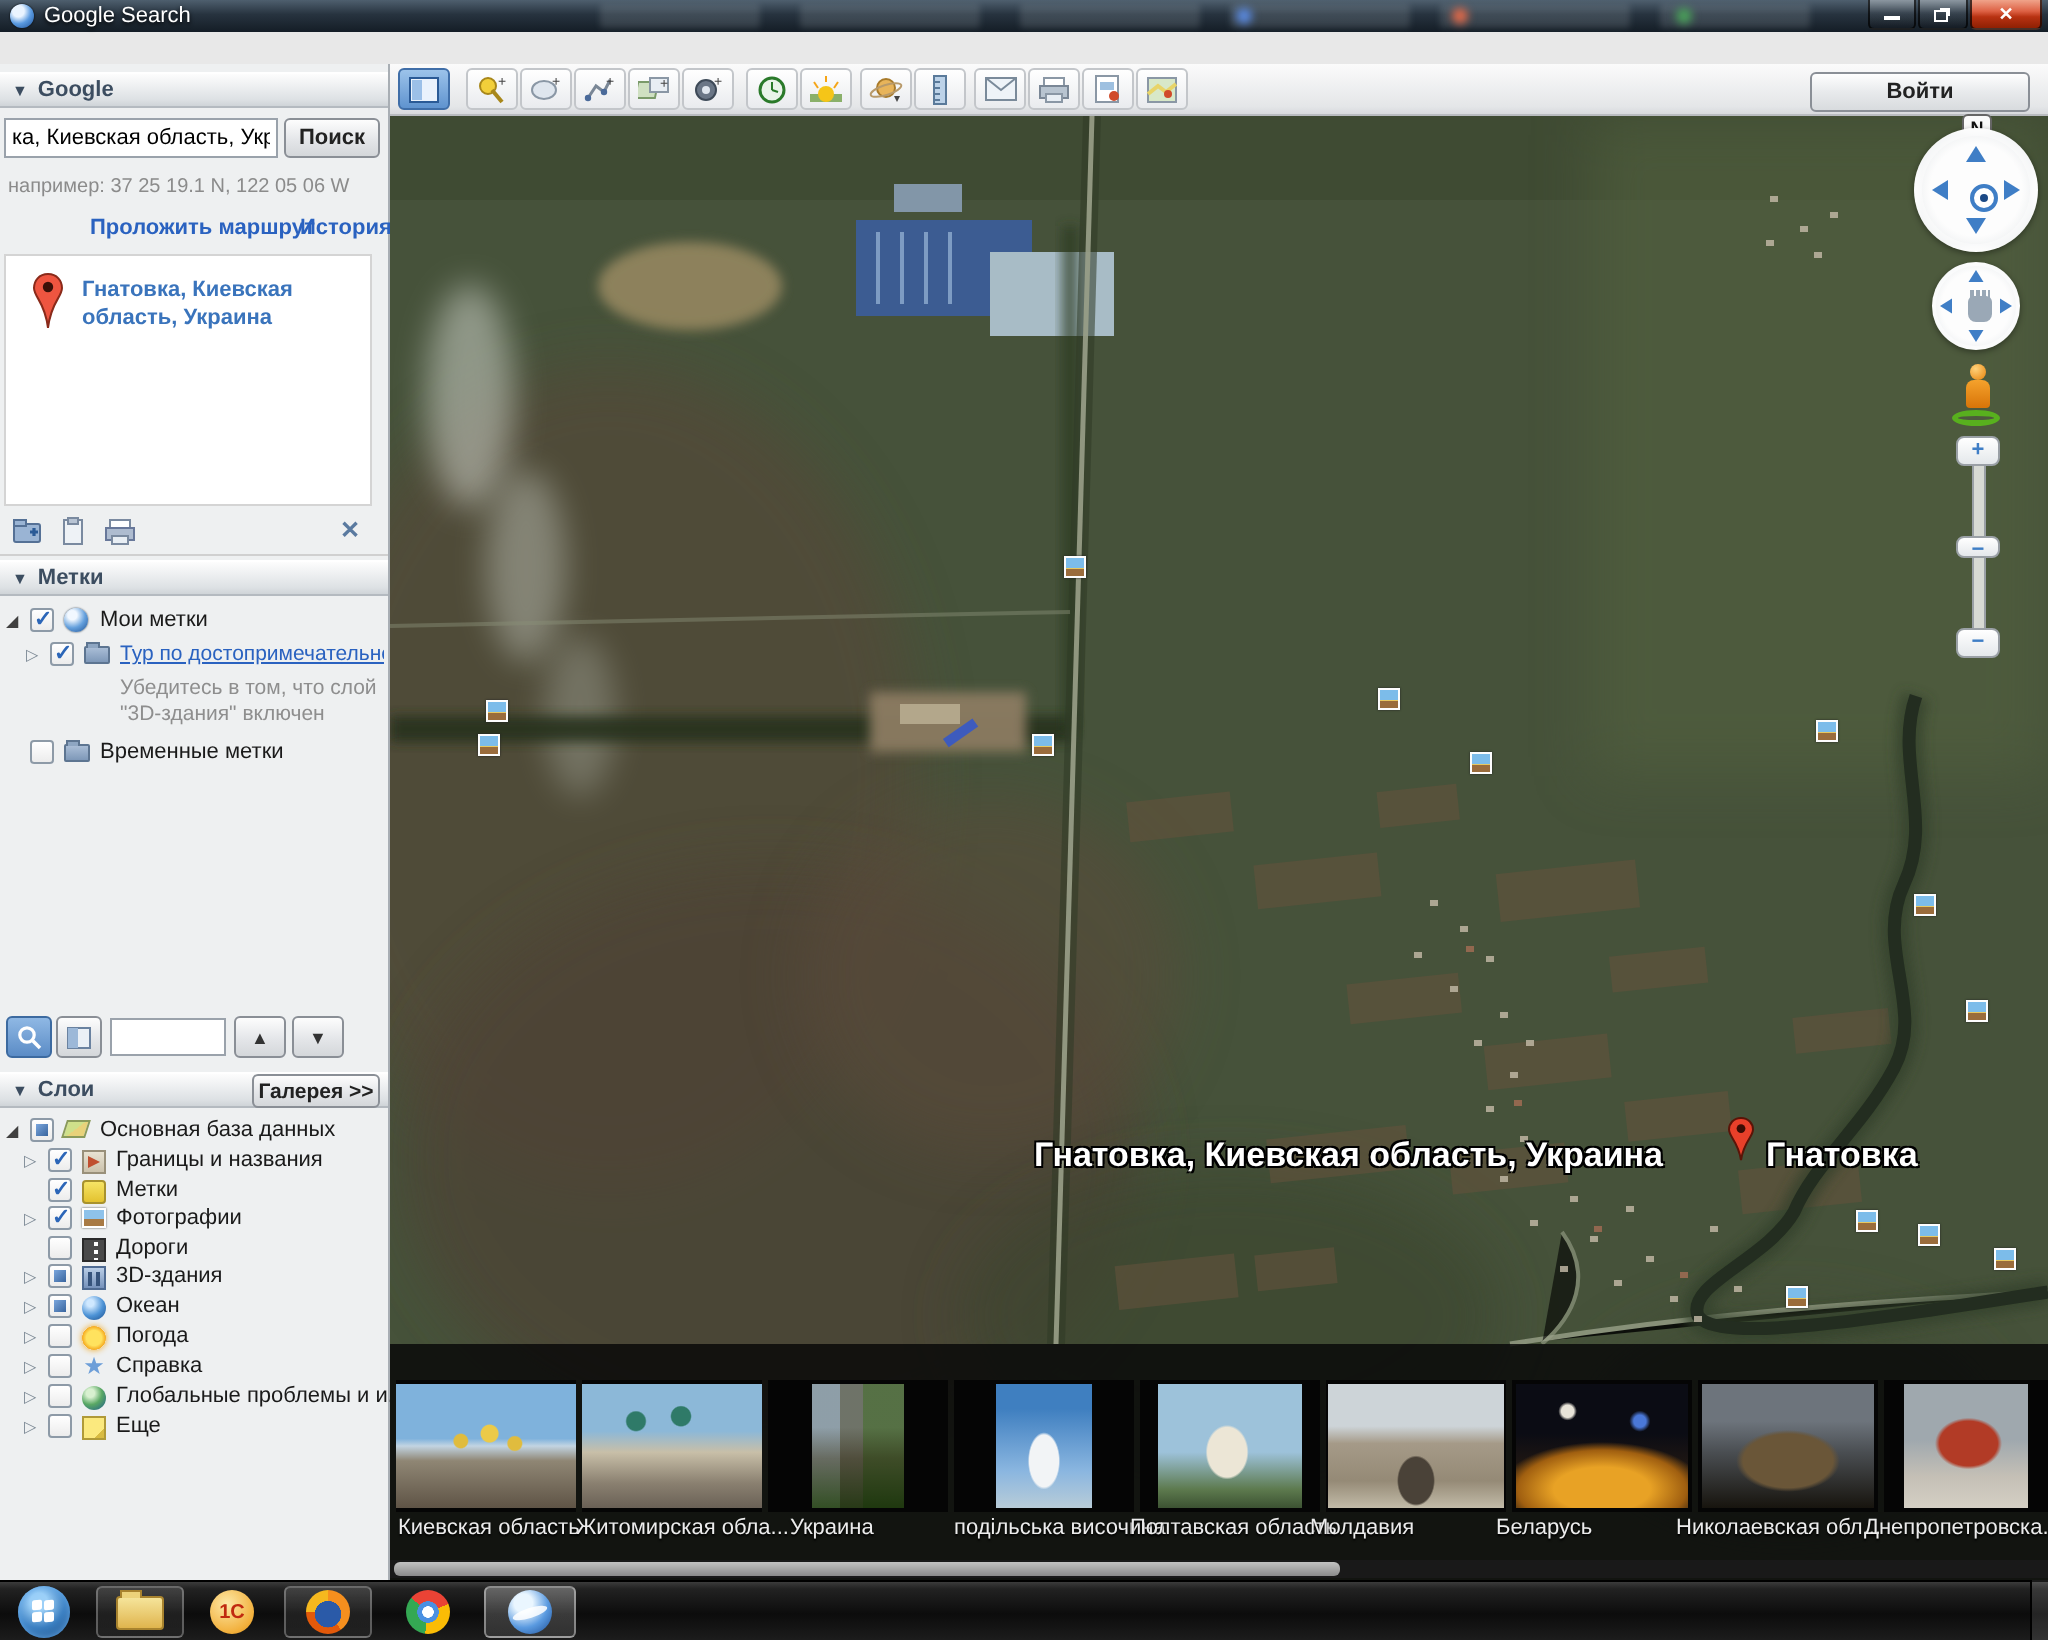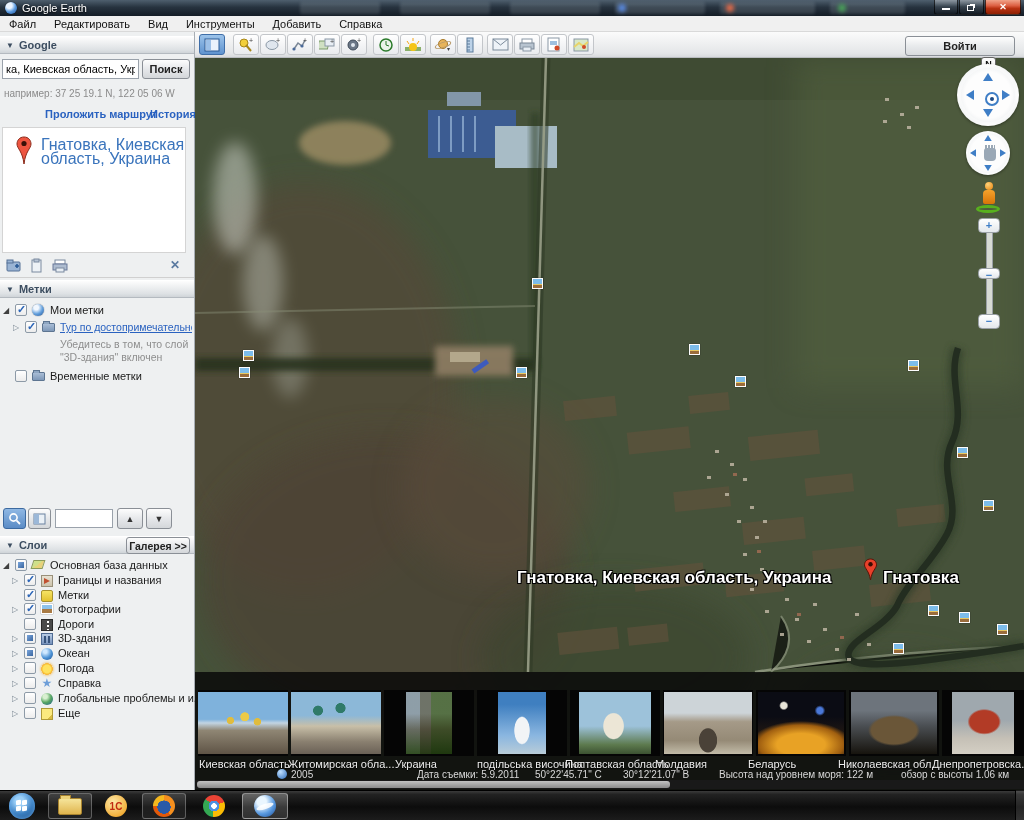--- a/index.html
+++ b/index.html
@@ -220,7 +220,7 @@
     <div class="blurdot abs" style="left:726px;background:#e06a4a"></div>
     <div class="blurdot abs" style="left:838px;background:#4aa05a"></div>
     <div id="ge-win-icon" class="abs"></div>
-    <div id="win-title" class="abs">Google Earth</div>
+    <div id="win-title" class="abs">Google Search</div>
     <div id="btn-min" class="winbtn abs">
         <span class="glyph-min"></span>
       </div>

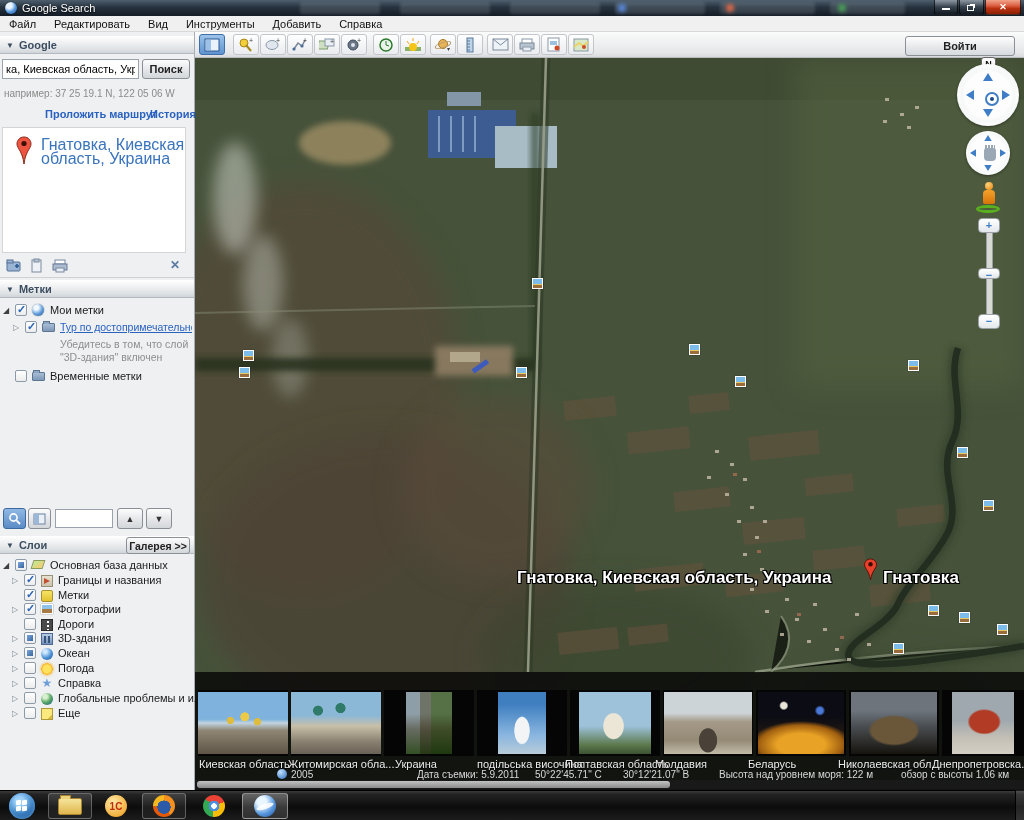--- a/index.html
+++ b/index.html
@@ -232,14 +232,6 @@
       </div>
   </div>
 
-  <div id="menubar" class="abs">
-    <span class="menuitem">Файл</span>
-    <span class="menuitem">Редактировать</span>
-    <span class="menuitem">Вид</span>
-    <span class="menuitem">Инструменты</span>
-    <span class="menuitem">Добавить</span>
-    <span class="menuitem">Справка</span>
-  </div>
 
   <div id="toolbar" class="abs">
     <div class="tbtn pressed abs" style="left:4px">

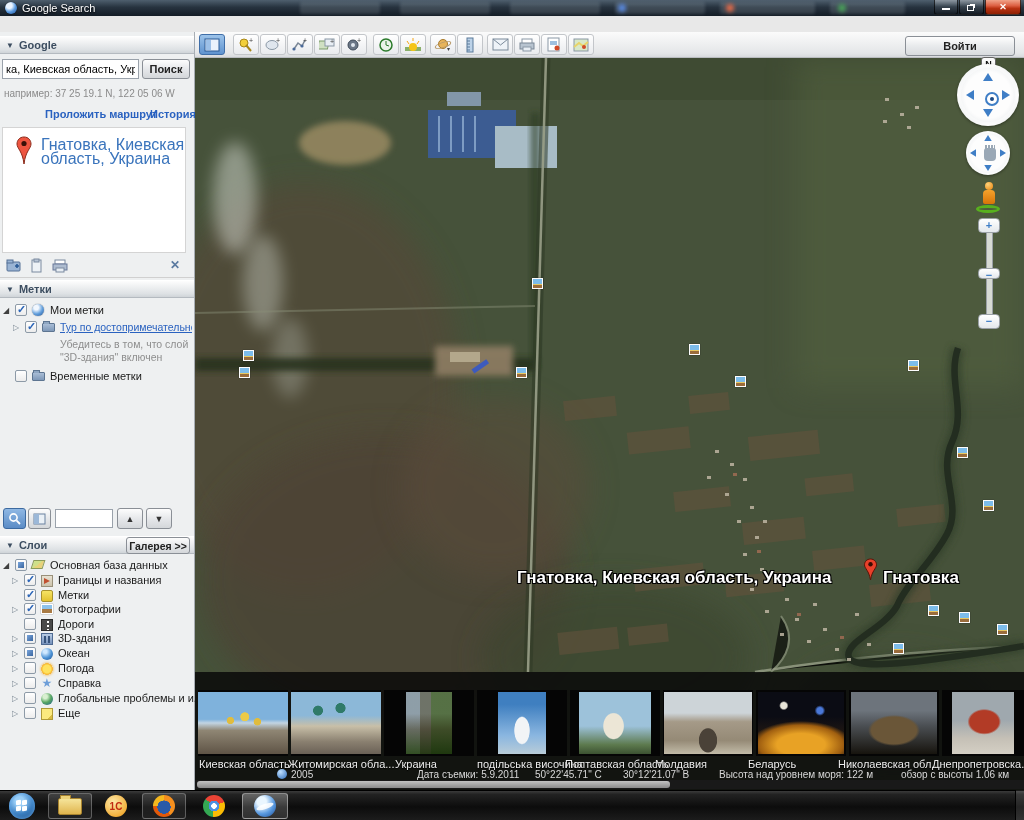--- a/index.html
+++ b/index.html
@@ -359,7 +359,7 @@
         <path d="M9,1 C13.5,1 16,4.4 16,8 C16,12.5 10.5,15 9,28 C7.5,15 2,12.5 2,8 C2,4.4 4.5,1 9,1 Z" fill="#ee5540" stroke="#8a2a1a"></path>
         <circle cx="9" cy="7.5" r="2.6" fill="#3a1008"></circle>
       </svg>
-      <div class="abs" style="left:38px;top:10px;font-size:16px;font-weight:normal;color:#3a74bc;line-height:14px">
+      <div class="abs" style="left:38px;top:10px;font-size:11px;font-weight:bold;color:#3a74bc;line-height:14px">
         <div>Гнатовка, Киевская</div>
         <div>область, Украина</div>
       </div>

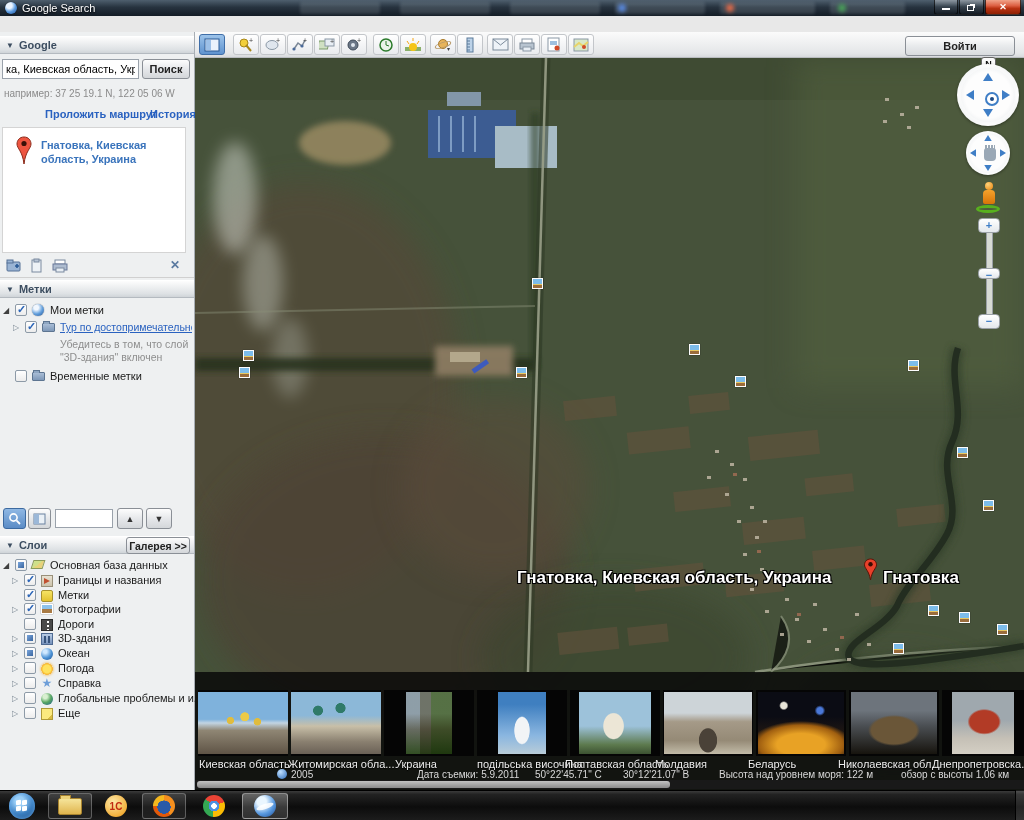--- a/index.html
+++ b/index.html
@@ -683,15 +683,6 @@
     <span class="pcap" style="left:643px">Николаевская обл...</span>
     <span class="pcap" style="left:737px">Днепропетровска...</span>
 
-    <div id="ps-status">
-      <div id="ps-globe"></div>
-      <span style="left:96px">2005</span>
-      <span style="left:222px">Дата съемки: 5.9.2011</span>
-      <span style="left:340px">50°22'45.71" С</span>
-      <span style="left:428px">30°12'21.07" В</span>
-      <span style="left:524px">Высота над уровнем моря: 122 м</span>
-      <span style="left:706px">обзор с высоты 1.06 км</span>
-    </div>
     <div id="ps-scroll">
       <div id="ps-thumb"></div>
     </div>

